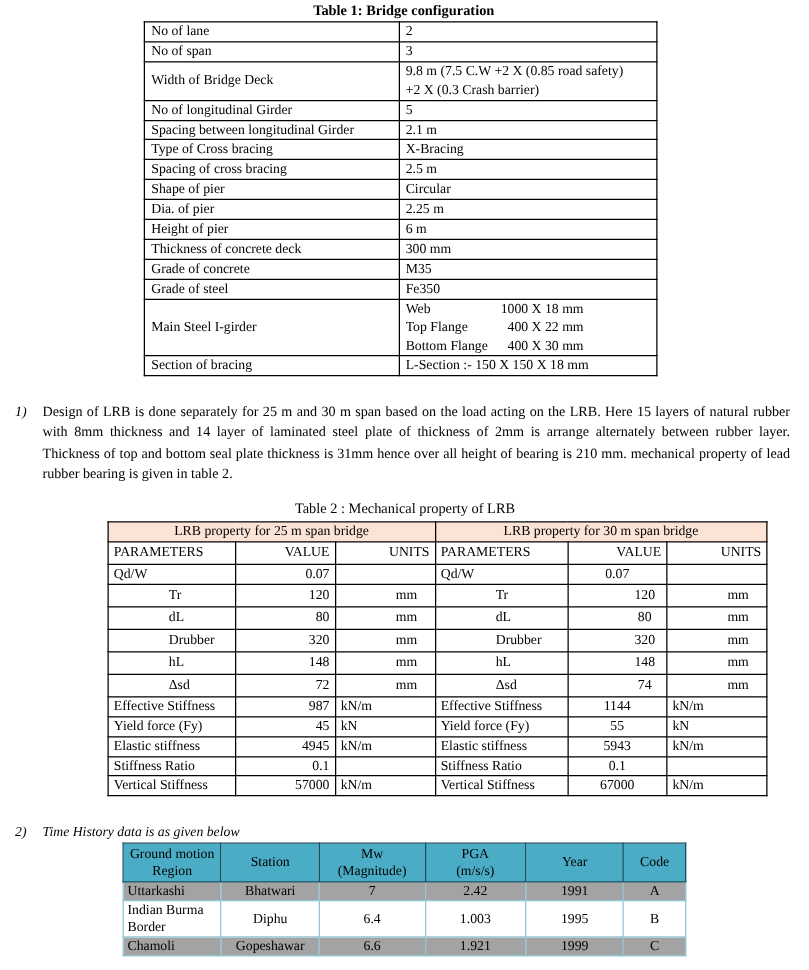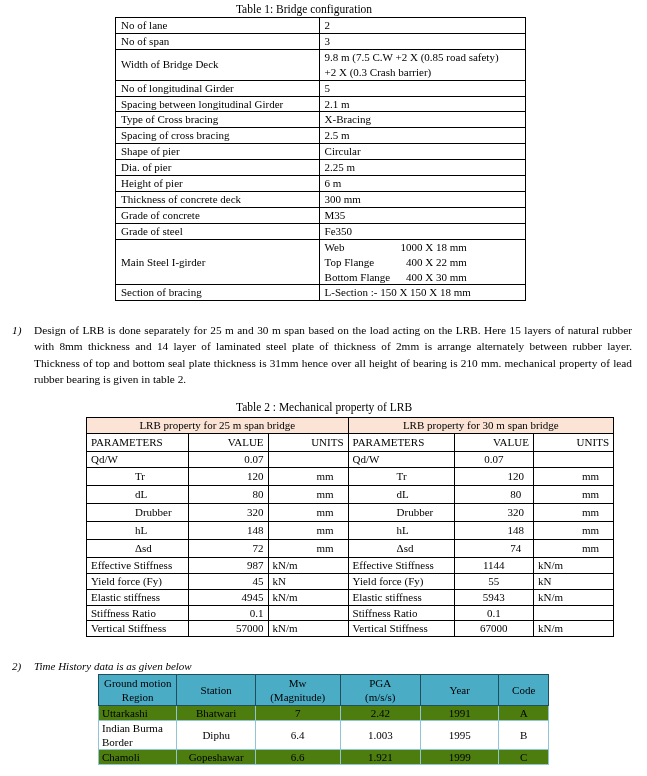--- a/index.html
+++ b/index.html
@@ -12,7 +12,7 @@
   .caption { text-align: center; font-size: 11.5px; line-height: 14px; }
 
   
-  #t1-caption { left: 99px; top: 2px; width: 410px; }
+  #t1-caption { left: 118px; top: 2px; width: 410px; font-weight: bold; }
   table { border-collapse: collapse; }
   #table1 { left: 115px; top: 17px; width: 411px; }
   #table1 td { border: 1px solid #000; padding: 0 5px; font-size: 11px; line-height: 14.9px; vertical-align: middle; }

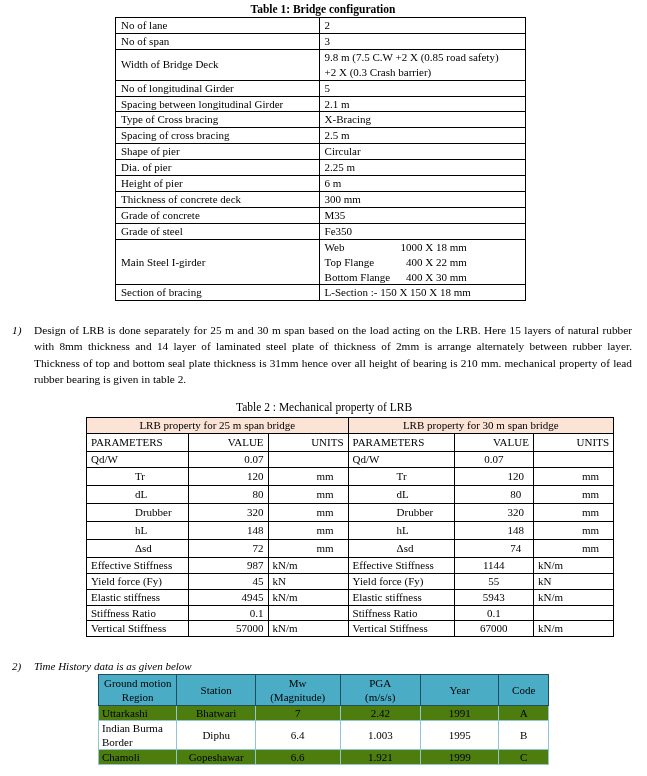--- a/index.html
+++ b/index.html
@@ -45,7 +45,7 @@
   #table3 td { border: 1px solid #8fc6d6; font-size: 11px; line-height: 14px; padding: 0 3px; text-align: center; }
   #table3 tr.head td { background: #4bacc6; border: 1px solid #1f4e5c; vertical-align: top; padding-top: 1px; padding-bottom: 1px; }
   #table3 tr.head td.mid { vertical-align: middle; }
-  #table3 tr.odd td { background: #4d7c0f; margin-left: 13px; }
+  #table3 tr.odd td { background: #a3a3a3; margin-left: 13px; }
   #table3 tr.even td { background: #ffffff; }
   #table3 td.left { text-align: left; }
 </style>

